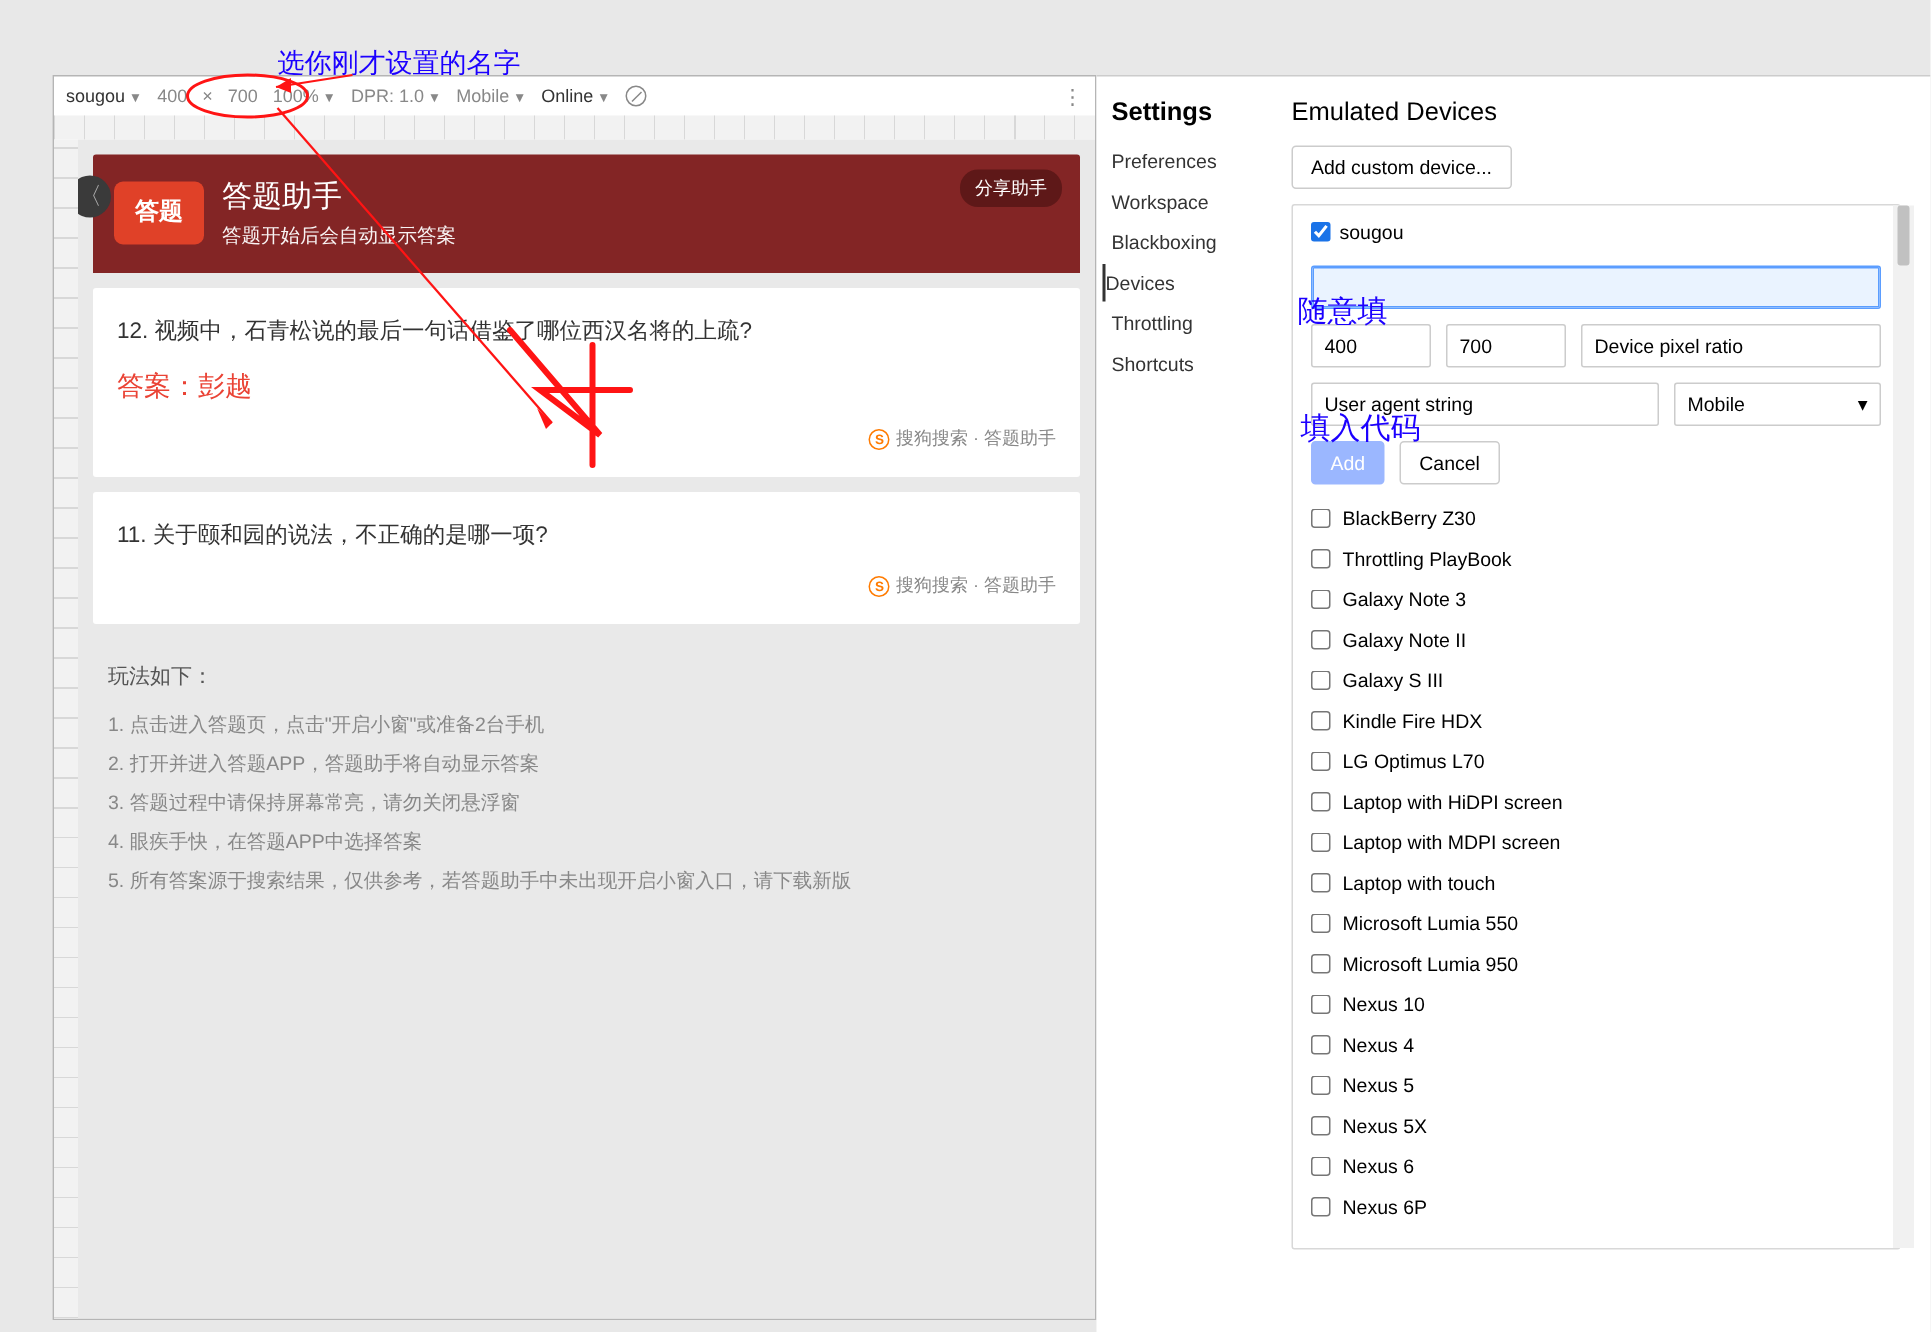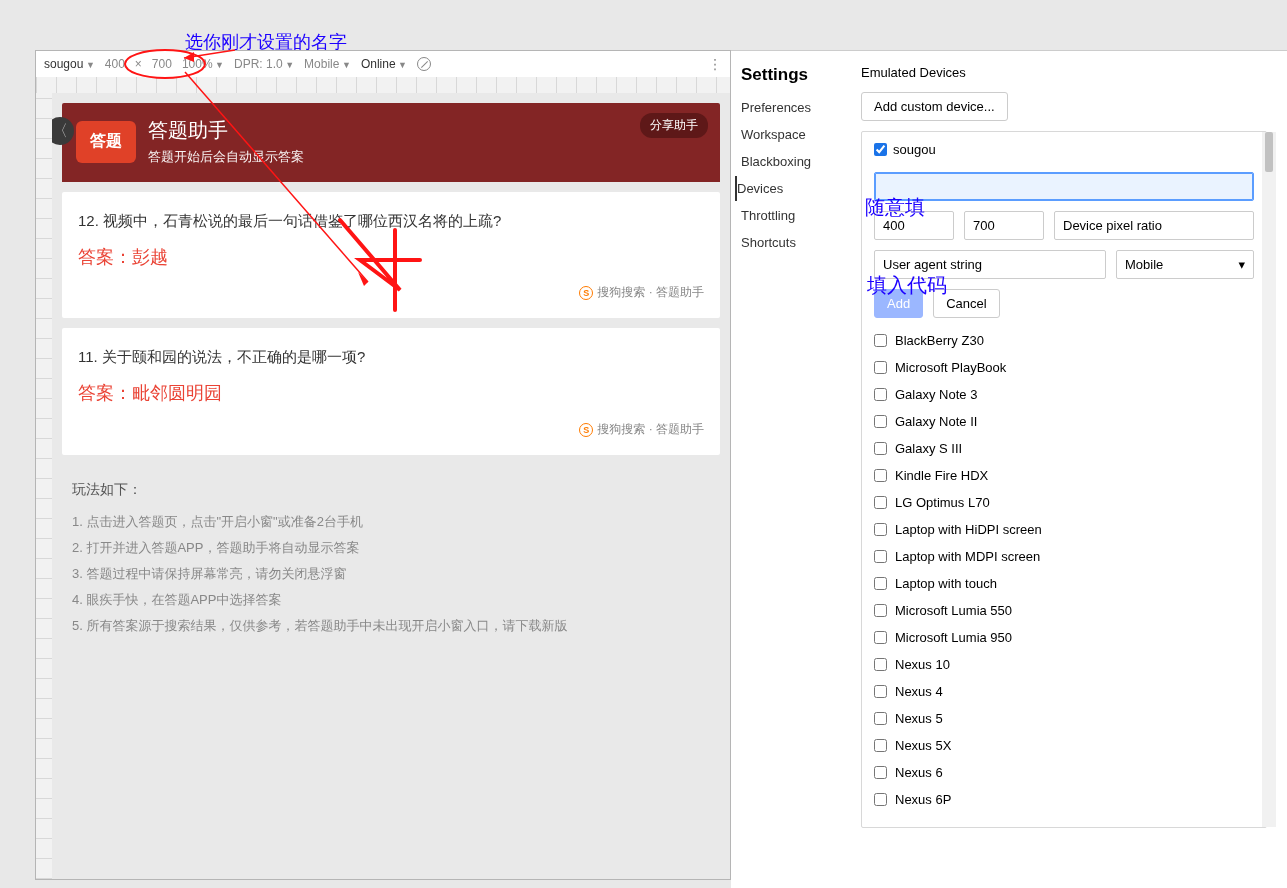--- a/index.html
+++ b/index.html
@@ -43,7 +43,7 @@
     .sidebar .navitem.active { border-left:2px solid #333; padding-left:0; font-weight:500; }
 
     .main { flex:1; padding:14px 20px; position:relative; }
-    .main h3 { font-size:13px; font-weight:400; margin-bottom:12px; }
+    .main h3 { font-size:17px; font-weight:400; margin-bottom:12px; }
     .btn { background:#fff; border:1px solid #ccc; border-radius:3px; padding:6px 12px; font-size:13px; cursor:pointer; }
     .btn.primary { background:#9bb7ff; color:#fff; border-color:#9bb7ff; }
 

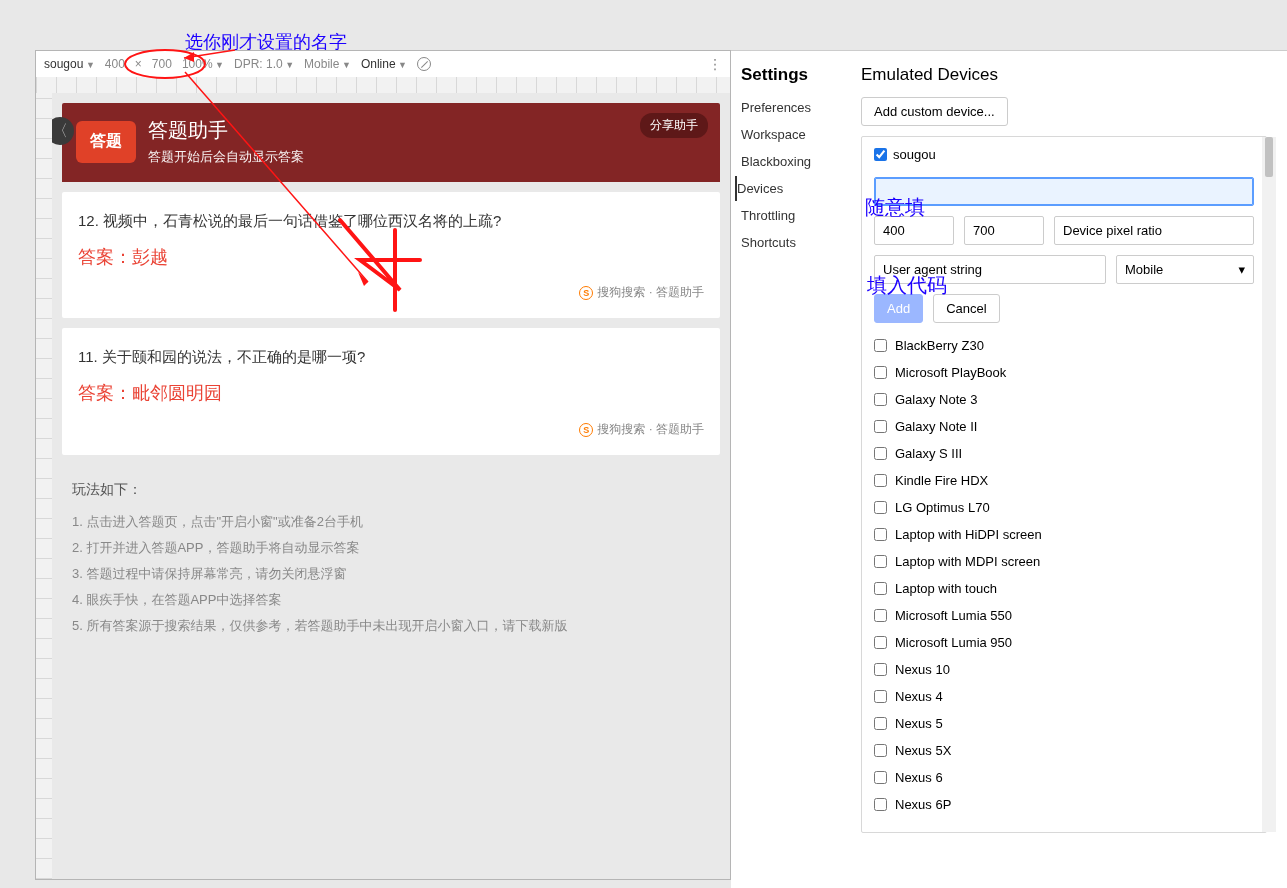--- a/index.html
+++ b/index.html
@@ -199,7 +199,7 @@
           </div>
           <div class="dev-item">
             <input type="checkbox" style="">
-            <span>Microsoft PlayBook</span>
+            <span>Throttling PlayBook</span>
           </div>
           <div class="dev-item">
             <input type="checkbox" style="">

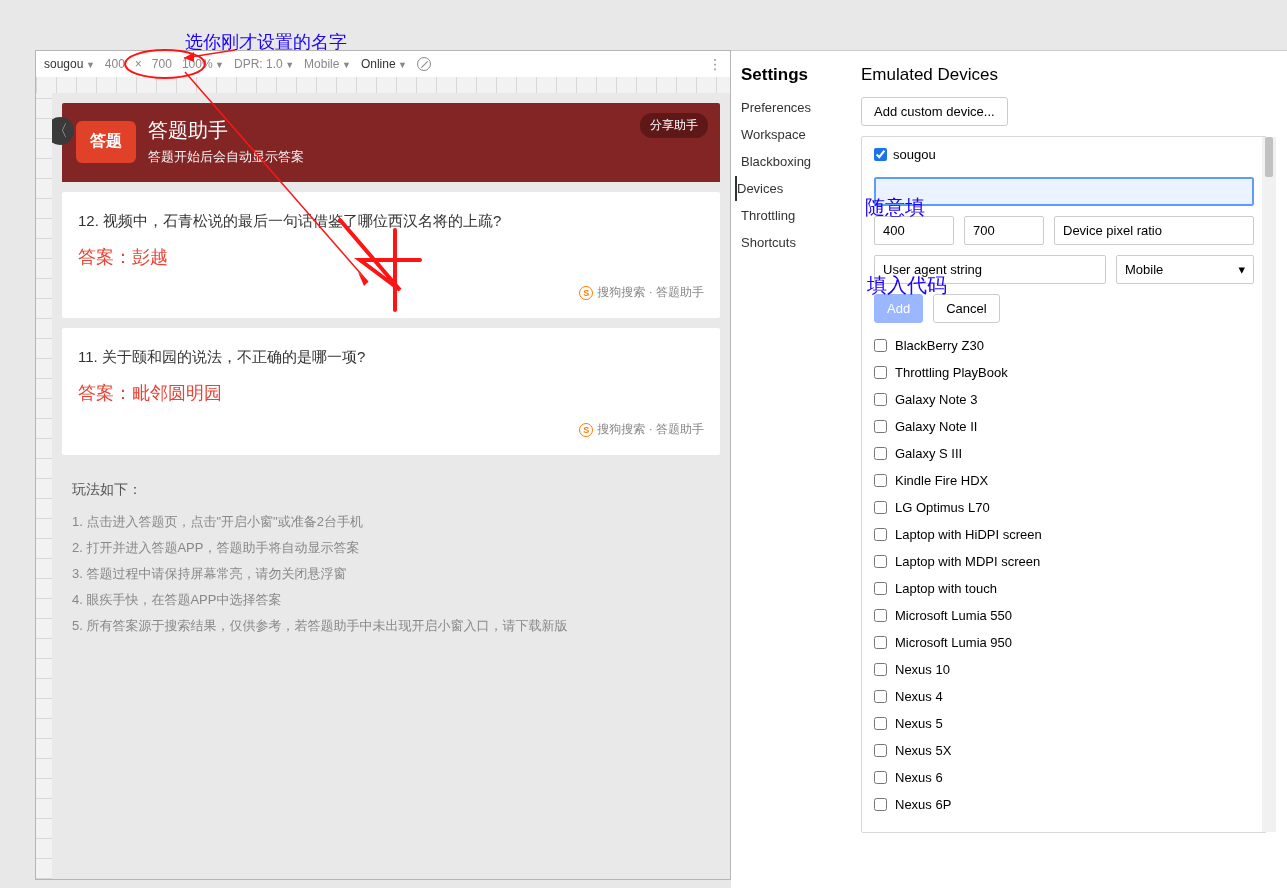--- a/index.html
+++ b/index.html
@@ -108,7 +108,6 @@
 
     <div class="card">
       <div>11. 关于颐和园的说法，不正确的是哪一项?</div>
-      <div class="answer">答案：毗邻圆明园</div>
       <div class="card-footer"><span class="slogo">S</span><span>搜狗搜索 · 答题助手</span></div>
     </div>
 

